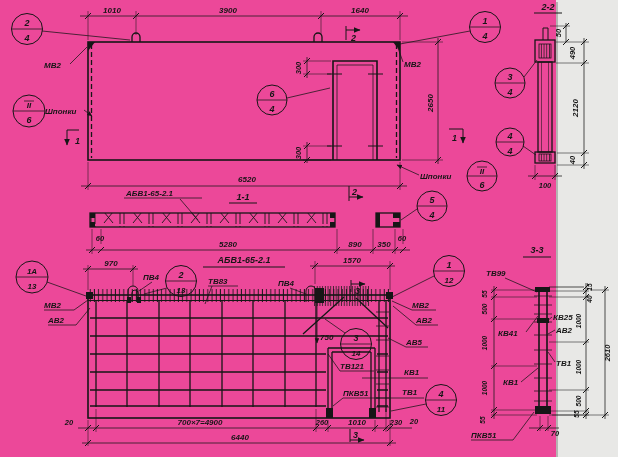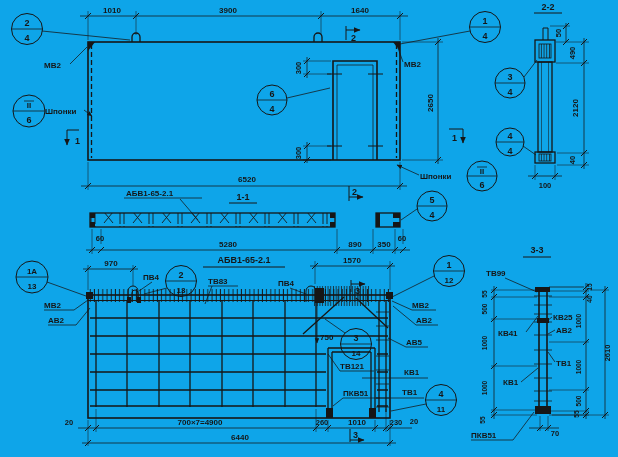--- a/index.html
+++ b/index.html
@@ -3,8 +3,8 @@
 <meta charset="utf-8">
 <style>
   html,body{margin:0;padding:0;background:#e8e8e6;}
-  #sheet{position:relative;width:618px;height:457px;background:#0ea5e9;
-         box-shadow:2px 2px 0 #b5b5b2;font-family:"Liberation Sans",sans-serif;}
+  #sheet{position:relative;width:556px;height:457px;background:#ec4899;
+         box-shadow:2px 2px 0 #b5b5b2;font-family:"Liberation Sans",sans-serif;font-style:italic;}
   svg{display:block}
   .t{font-family:"Liberation Sans",sans-serif;font-weight:700;fill:#161616;}
   .s6{font-size:6.5px}.s7{font-size:7.5px}.s8{font-size:8px}.s9{font-size:9px}

